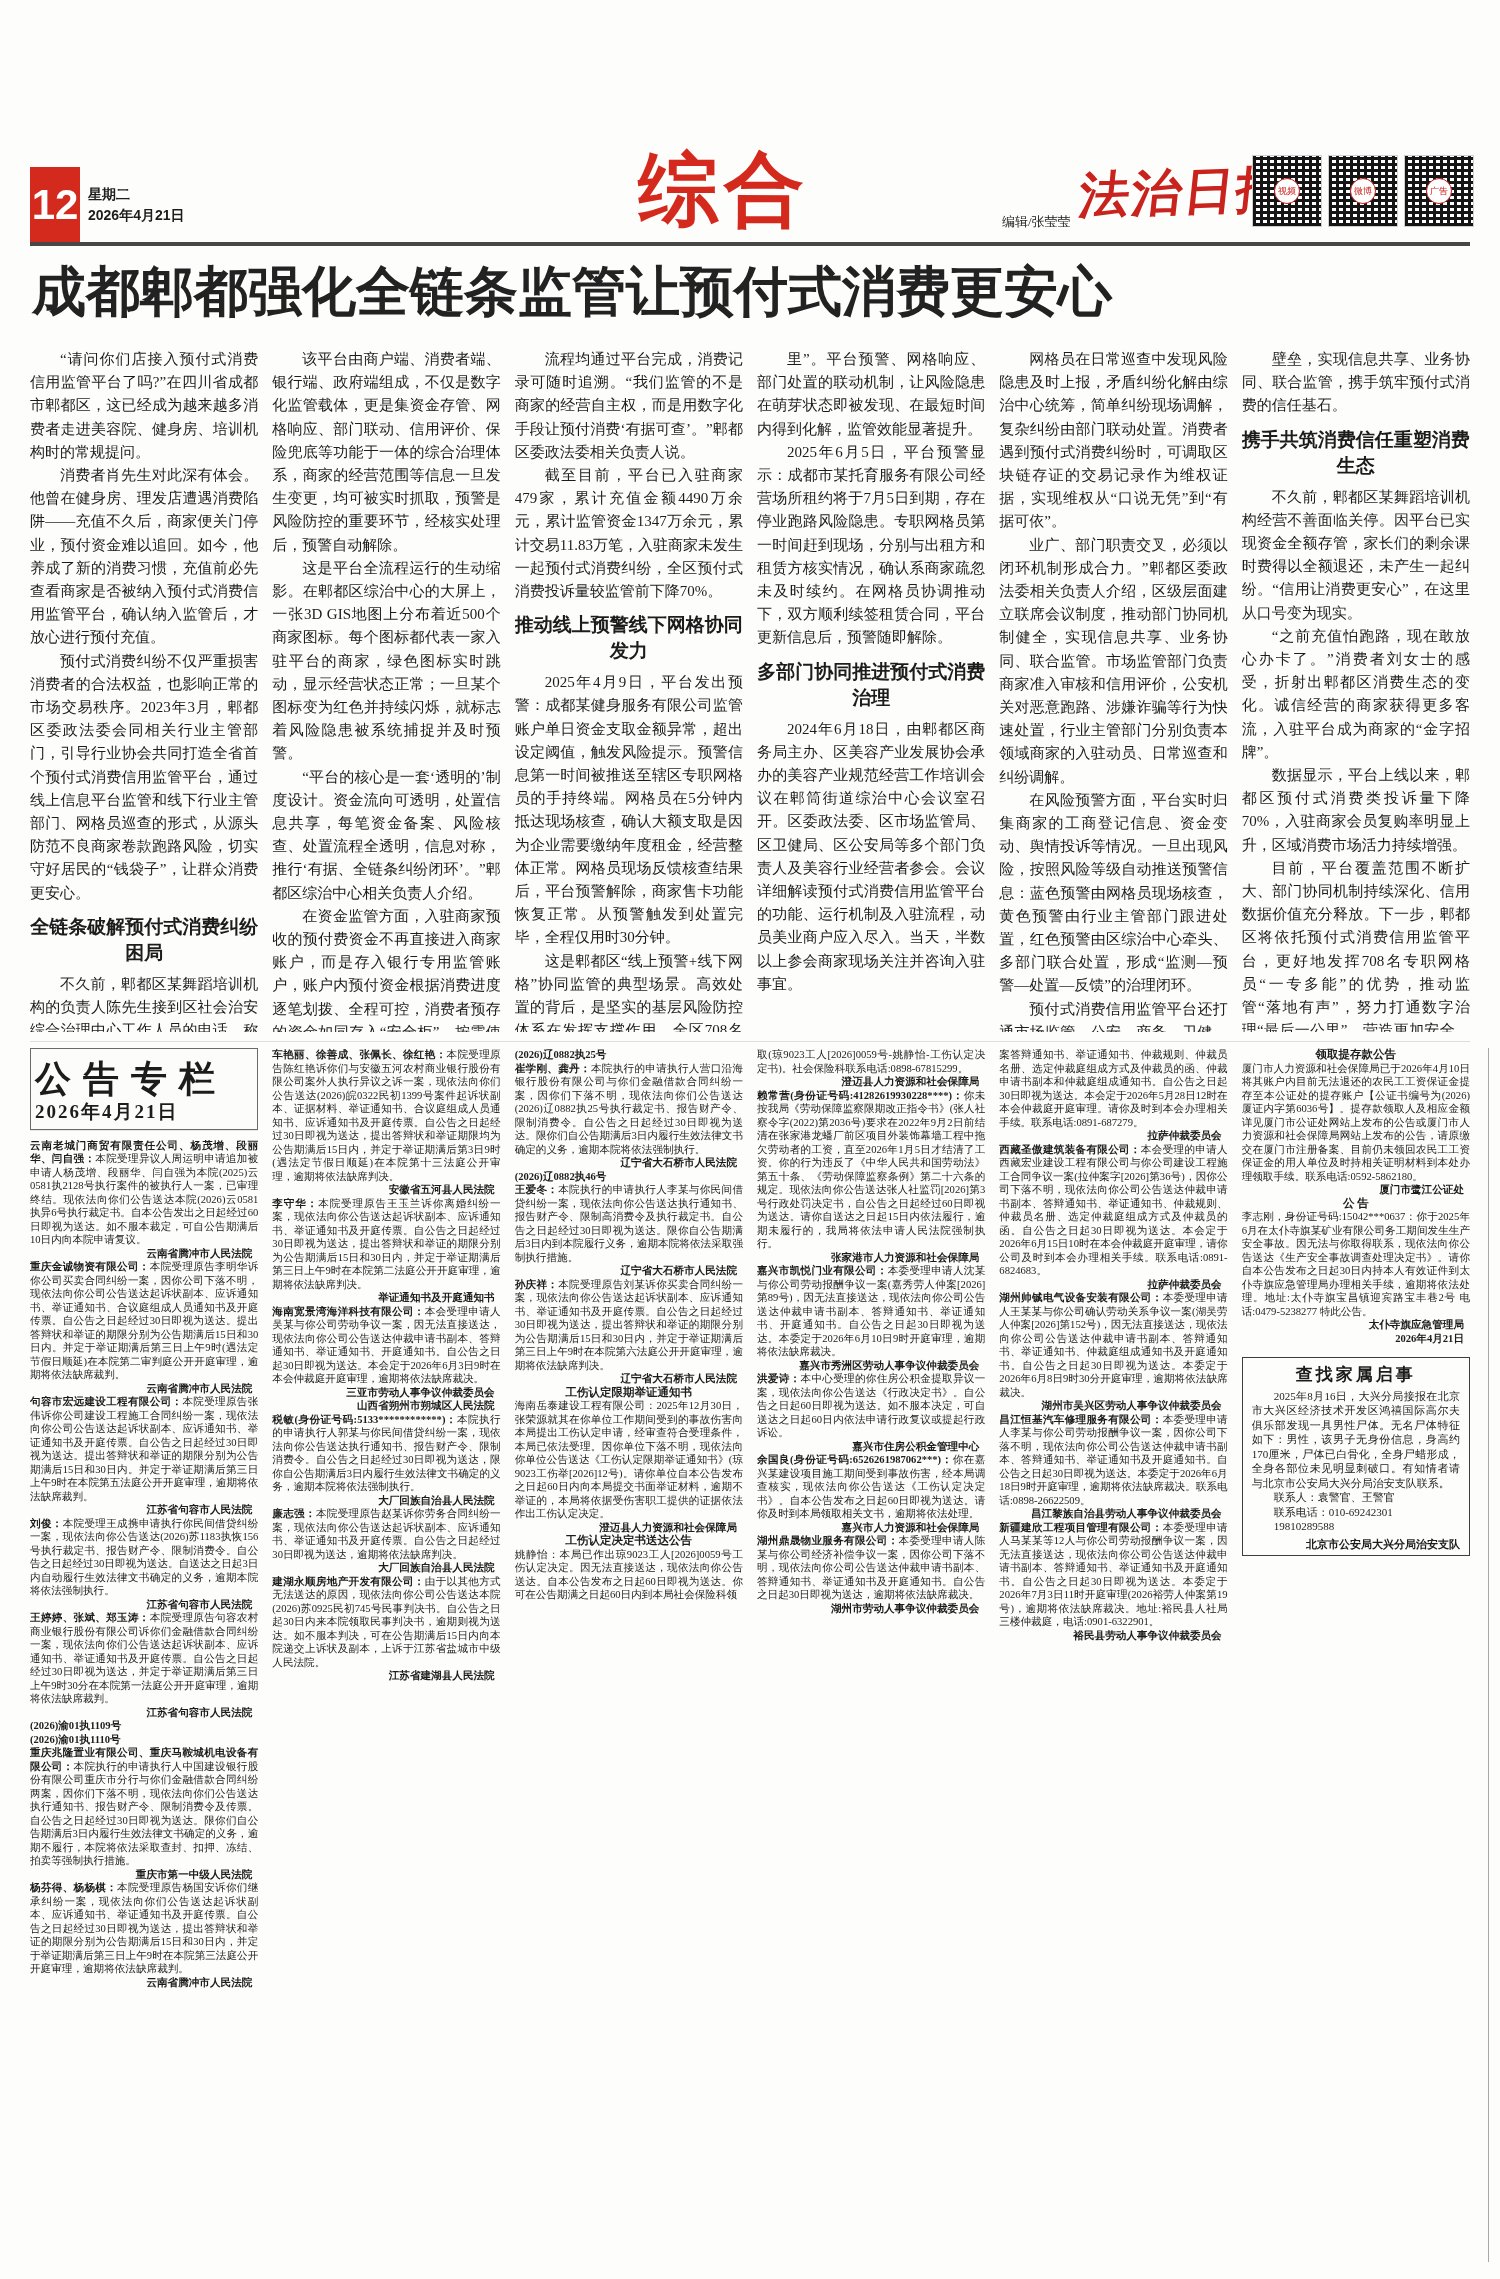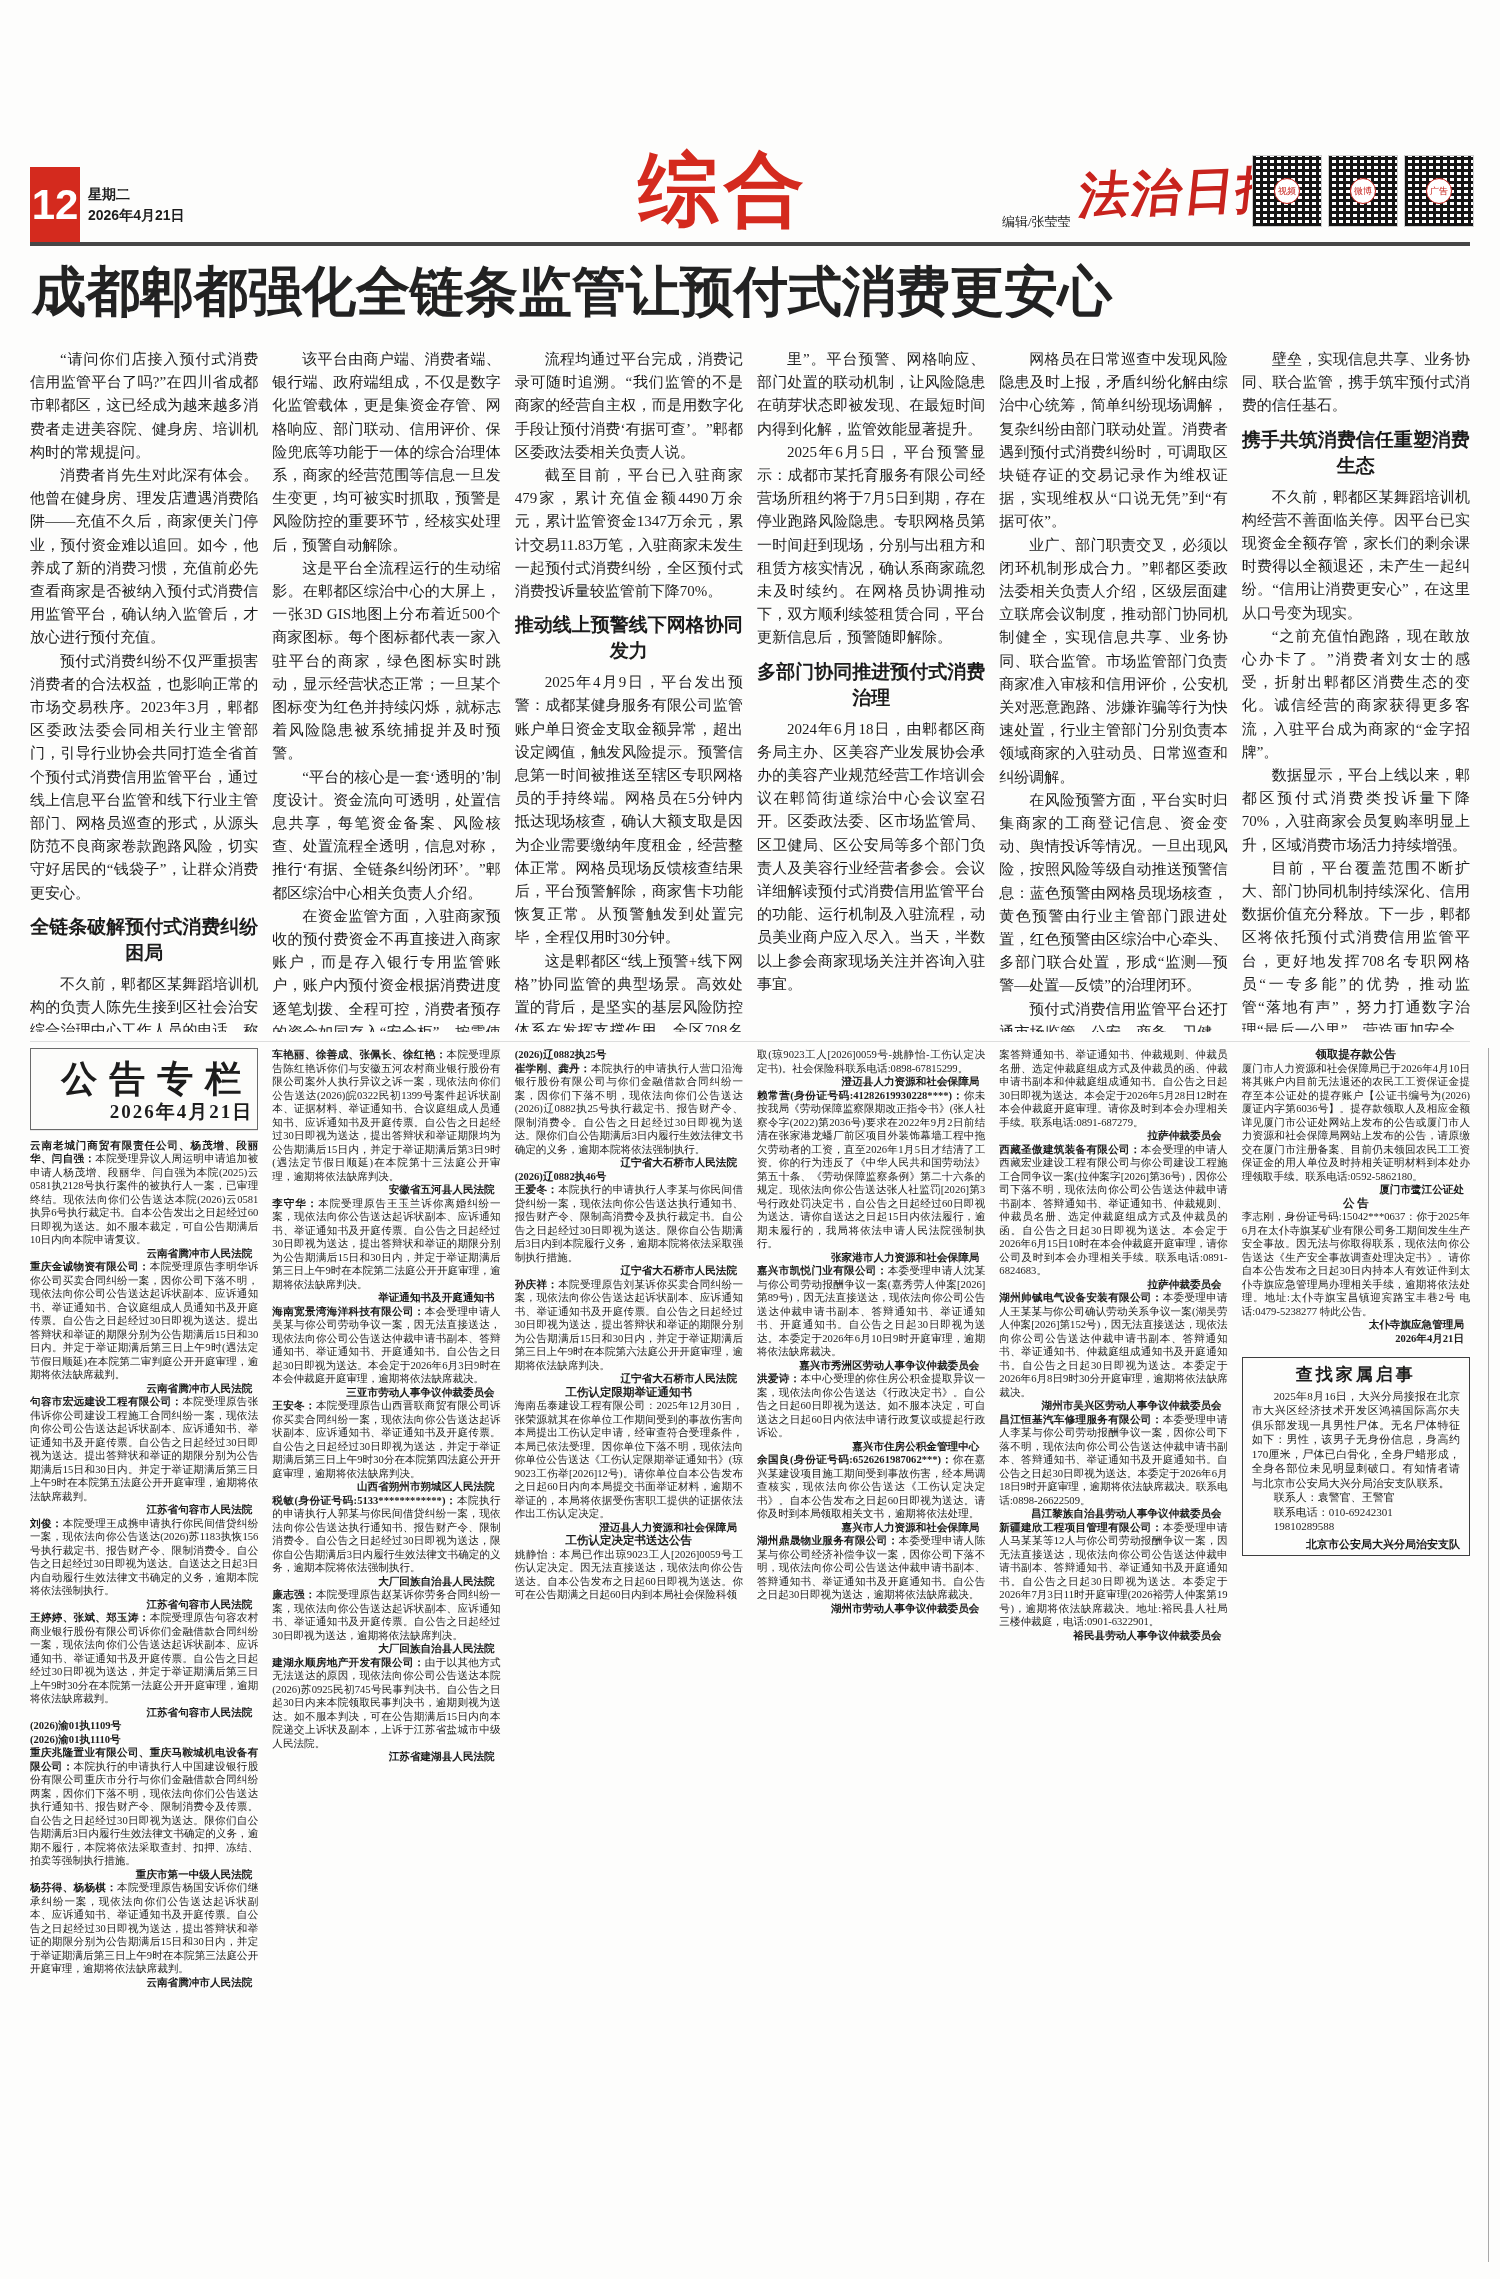--- a/index.html
+++ b/index.html
@@ -76,7 +76,7 @@
   .caseline{font-weight:bold;}
   .gg-box{
     border:1px solid #6a6a6a;background:#fcfcfa;box-shadow:0 0 0 1px #e7e7e7;
-    text-align:right;padding:8px 4px 10px;margin-bottom:9px;
+    text-align:left;padding:8px 4px 10px;margin-bottom:9px;
   }
   .gg-title{font-size:36px;font-weight:900;letter-spacing:12px;line-height:44px;
     font-family:"Liberation Serif",serif;}

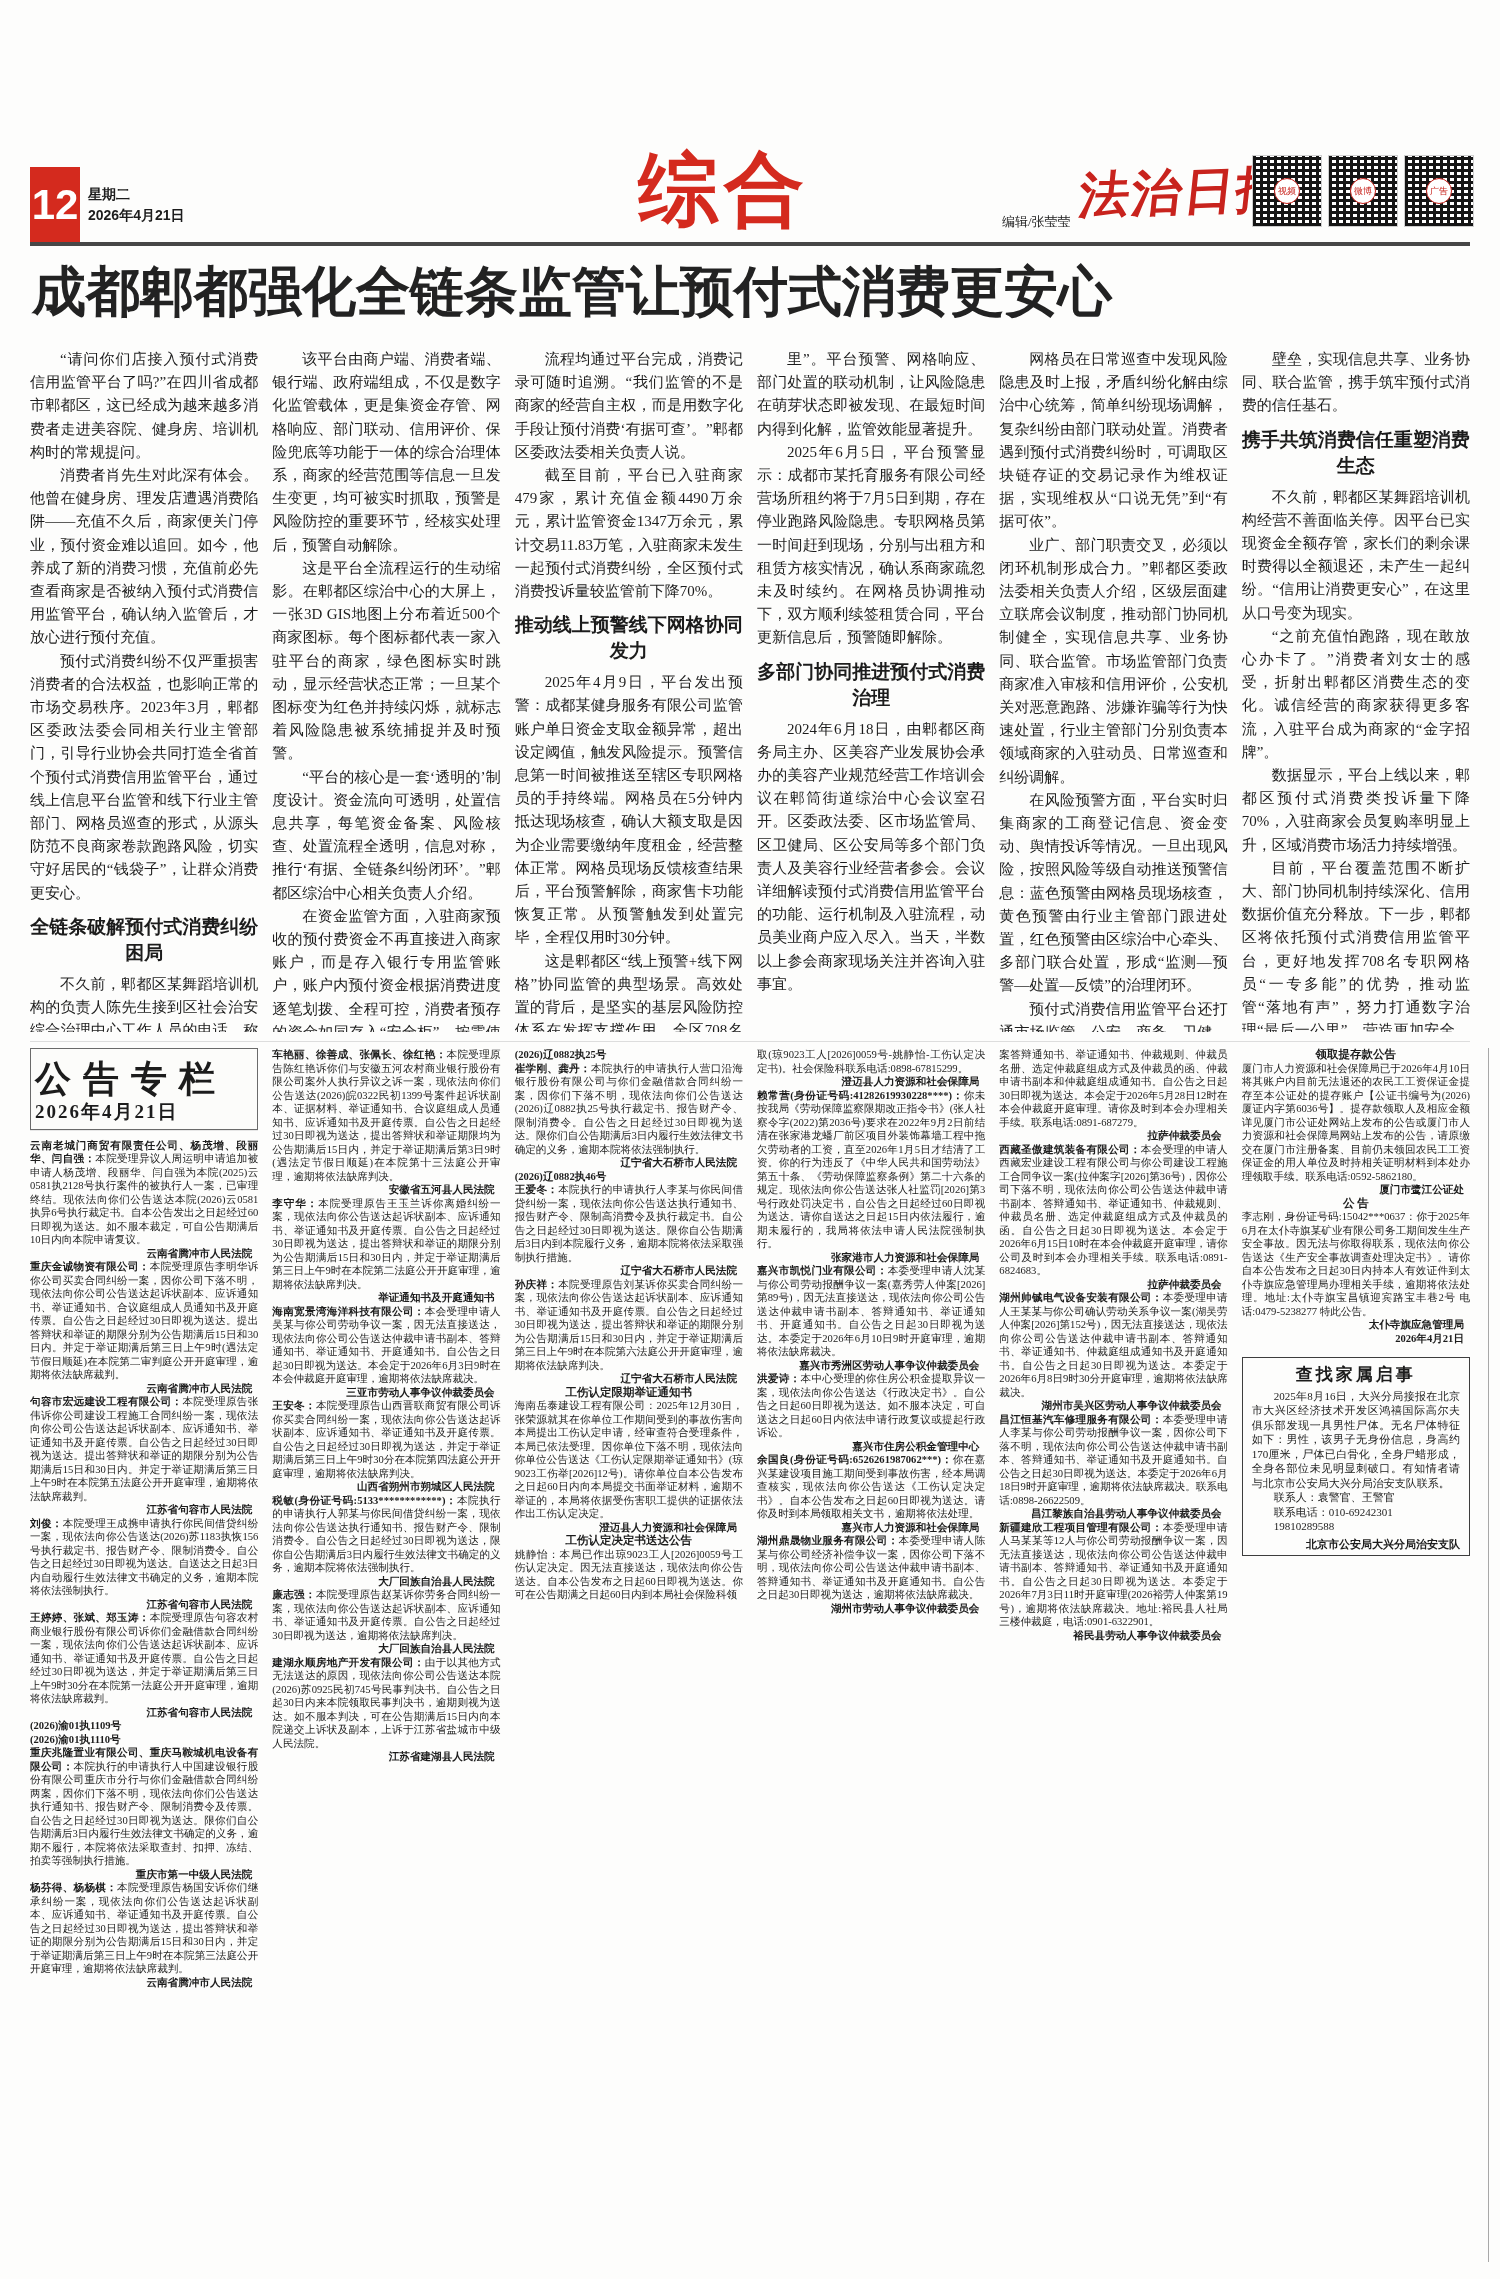--- a/index.html
+++ b/index.html
@@ -179,7 +179,6 @@
       <p class="issuer">举证通知书及开庭通知书</p>
       <p><b class="n-lead">海南宽景湾海洋科技有限公司：</b>本会受理申请人吴某与你公司劳动争议一案，因无法直接送达，现依法向你公司公告送达仲裁申请书副本、答辩通知书、举证通知书、开庭通知书。自公告之日起30日即视为送达。本会定于2026年6月3日9时在本会仲裁庭开庭审理，逾期将依法缺席裁决。</p>
       <p class="issuer">三亚市劳动人事争议仲裁委员会</p>
-      <p><b class="n-lead">王安冬：</b>本院受理原告山西晋联商贸有限公司诉你买卖合同纠纷一案，现依法向你公告送达起诉状副本、应诉通知书、举证通知书及开庭传票。自公告之日起经过30日即视为送达，并定于举证期满后第三日上午9时30分在本院第四法庭公开开庭审理，逾期将依法缺席判决。</p>
       <p class="issuer">山西省朔州市朔城区人民法院</p>
       <p><b class="n-lead">税敏(身份证号码:5133************)：</b>本院执行的申请执行人郭某与你民间借贷纠纷一案，现依法向你公告送达执行通知书、报告财产令、限制消费令。自公告之日起经过30日即视为送达，限你自公告期满后3日内履行生效法律文书确定的义务，逾期本院将依法强制执行。</p>
       <p class="issuer">大厂回族自治县人民法院</p>

